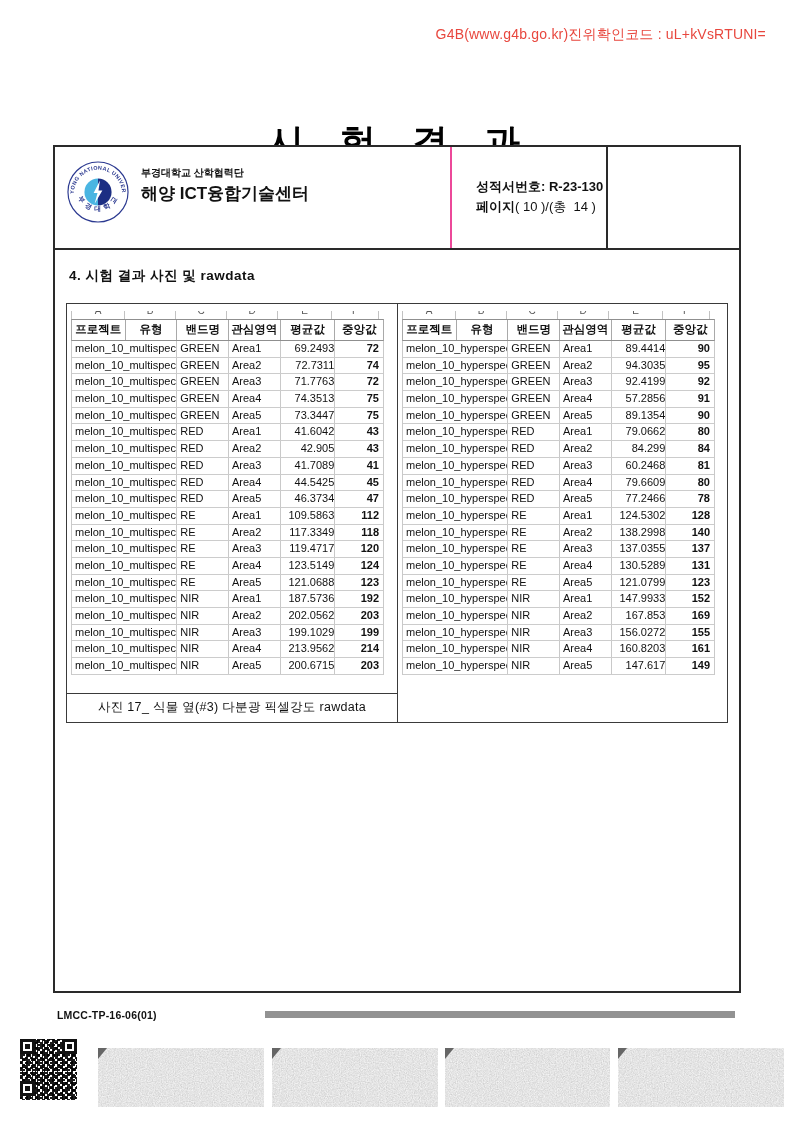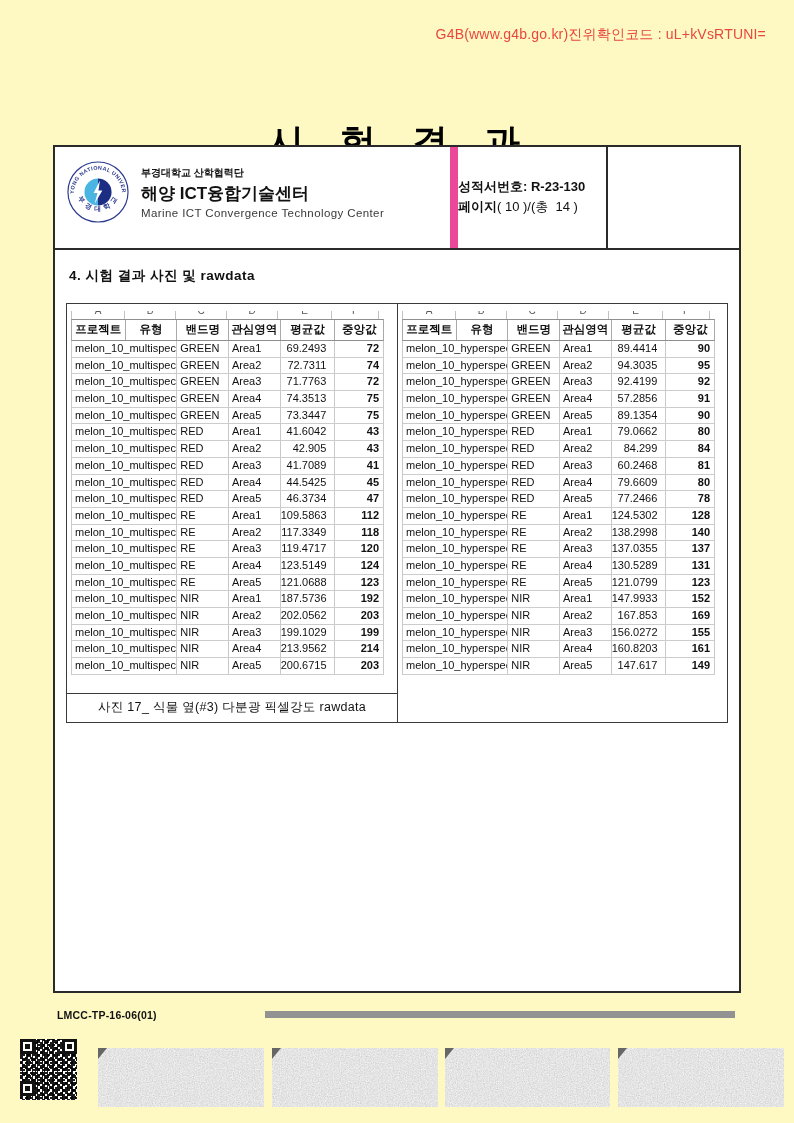--- a/index.html
+++ b/index.html
@@ -5,7 +5,7 @@
   html,body { margin:0; padding:0; background:#e9e9e9; }
   .page {
     position:relative; width:794px; height:1123px; margin:0 auto;
-    background:#fef9c3; overflow:hidden;
+    background:#ffffff; overflow:hidden;
     font-family:"Liberation Sans", sans-serif; color:#111;
   }
   

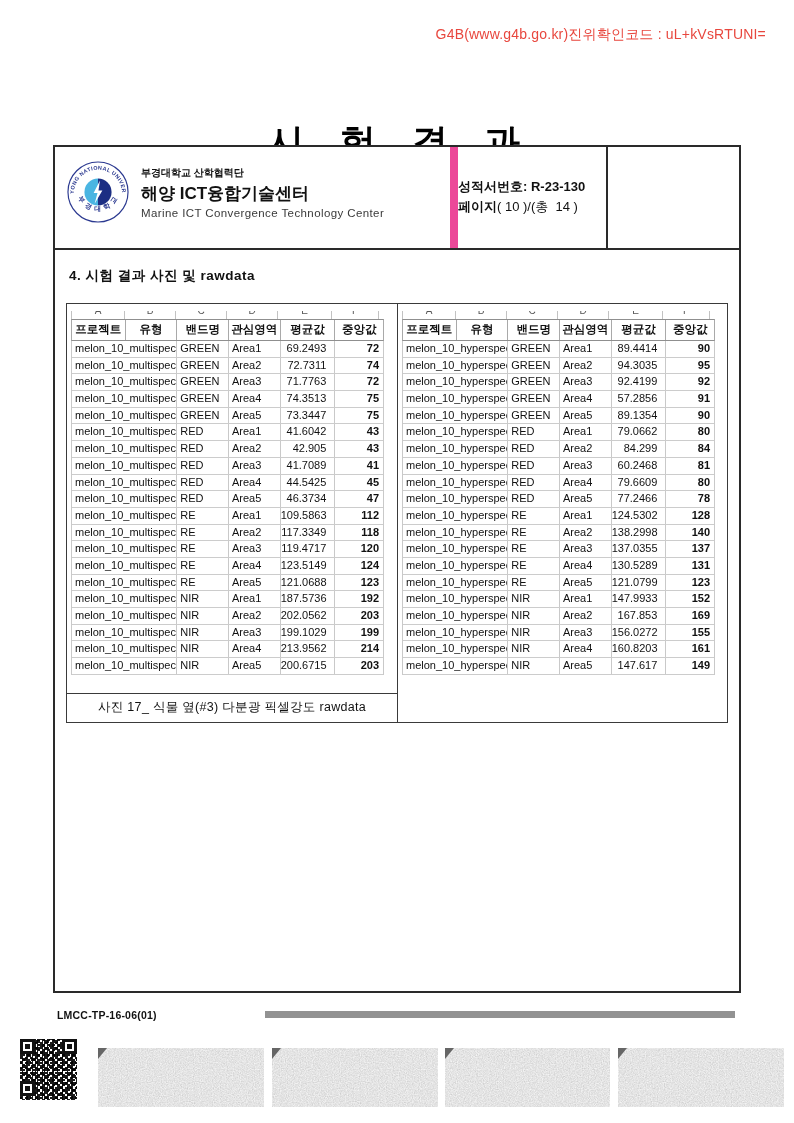--- a/index.html
+++ b/index.html
@@ -26,7 +26,7 @@
   }
   .hdr { display:flex; height:101px; border-bottom:2px solid #2a2a2a; }
   .hdr-left { width:395px; display:flex; padding:8px 6px 6px 12px; box-sizing:border-box; }
-  .hdr-mid { width:156px; border-left:8px solid #ec4899; box-sizing:border-box; padding:30px 4px 0 0; }
+  .hdr-mid { width:156px; border-left:2px solid #ec4899; box-sizing:border-box; padding:30px 4px 0 24px; }
   .hdr-right { flex:1; border-left:2px solid #2a2a2a; }
   .logo-wrap { width:66px; padding-top:6px; }
   .org { padding-left:8px; }

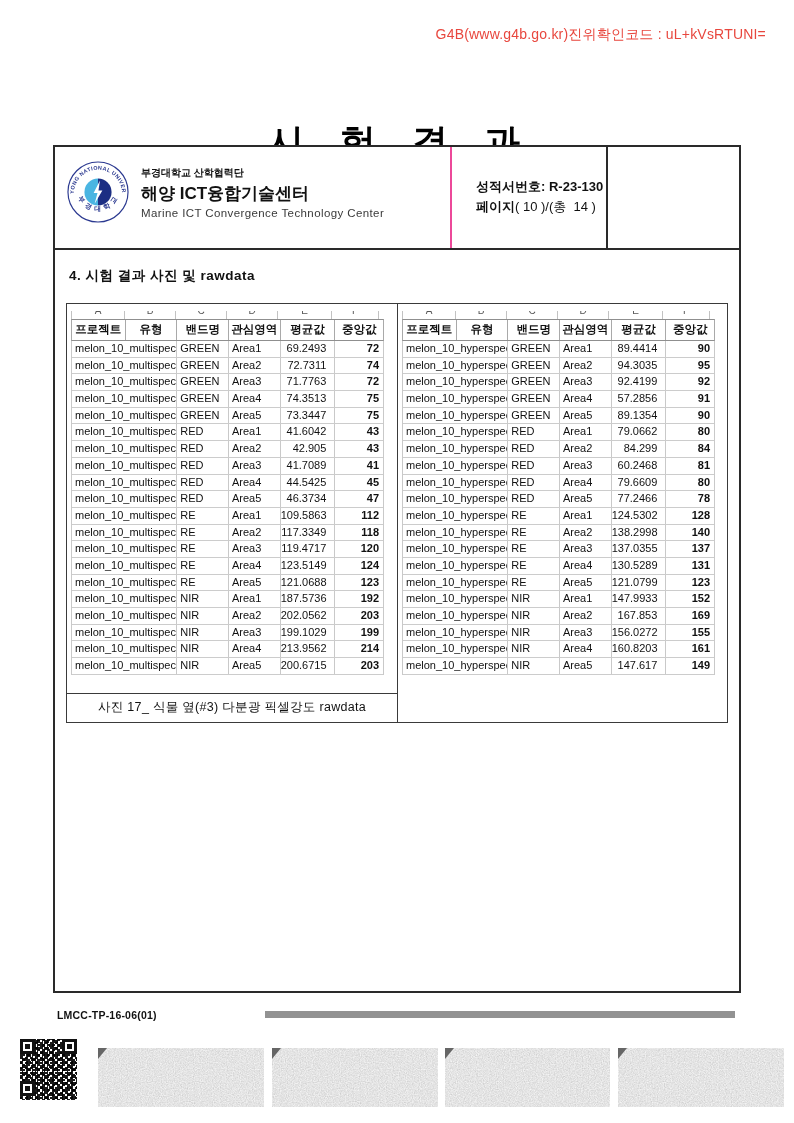--- a/index.html
+++ b/index.html
@@ -131,7 +131,6 @@
         <div class="org">
           <div class="org-l1">부경대학교 산학협력단</div>
           <div class="org-l2">해양 ICT융합기술센터</div>
-          <div class="org-en">Marine ICT Convergence Technology Center</div>
         </div>
       </div>
       <div class="hdr-mid">

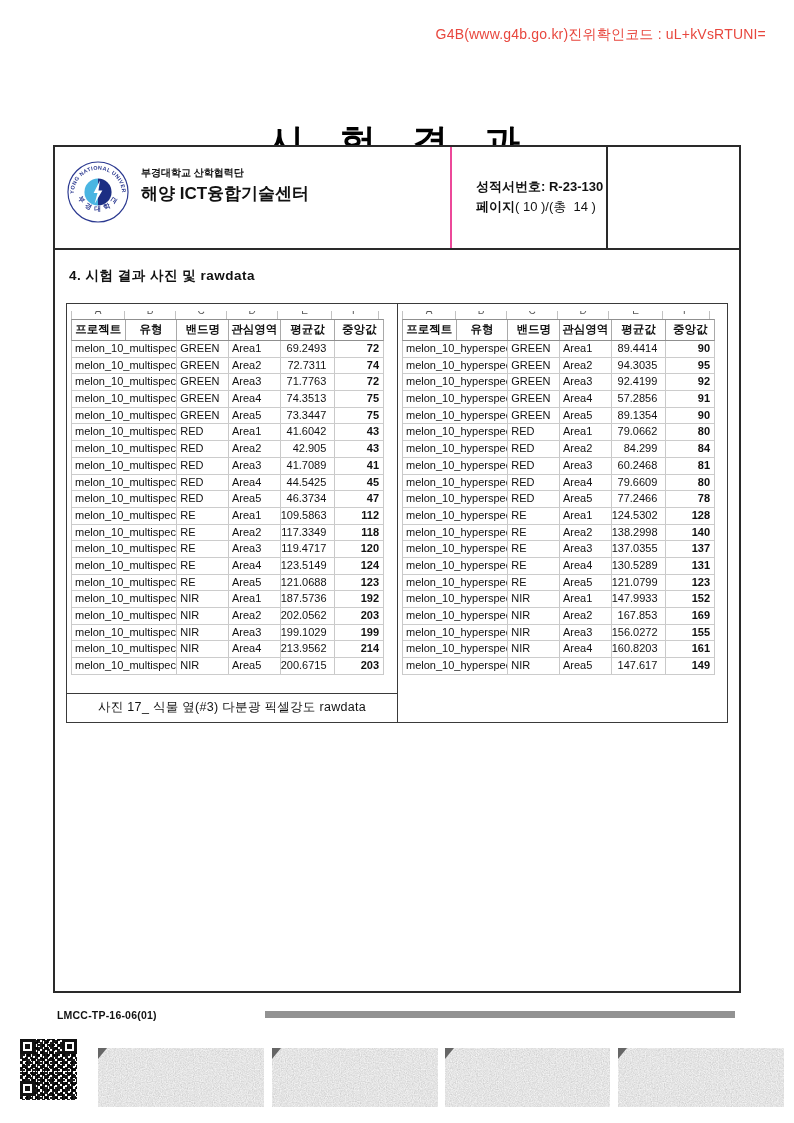--- a/index.html
+++ b/index.html
@@ -78,7 +78,7 @@
   .c-proj{width:106px; padding-left:3px; text-align:left;}
   .c-band{width:52px; padding-left:3px; text-align:left;}
   .c-area{width:52px; padding-left:3px; text-align:left;}
-  .c-mean{width:55px; padding-right:8px; text-align:right;}
+  .c-mean{width:55px; padding-right:0; text-align:right;}
   .c-med{width:48px; padding-right:4px; text-align:right;}
   
   .footer-bar { position:absolute; left:265px; top:1011px; width:470px; height:7px; background:#929292; }

